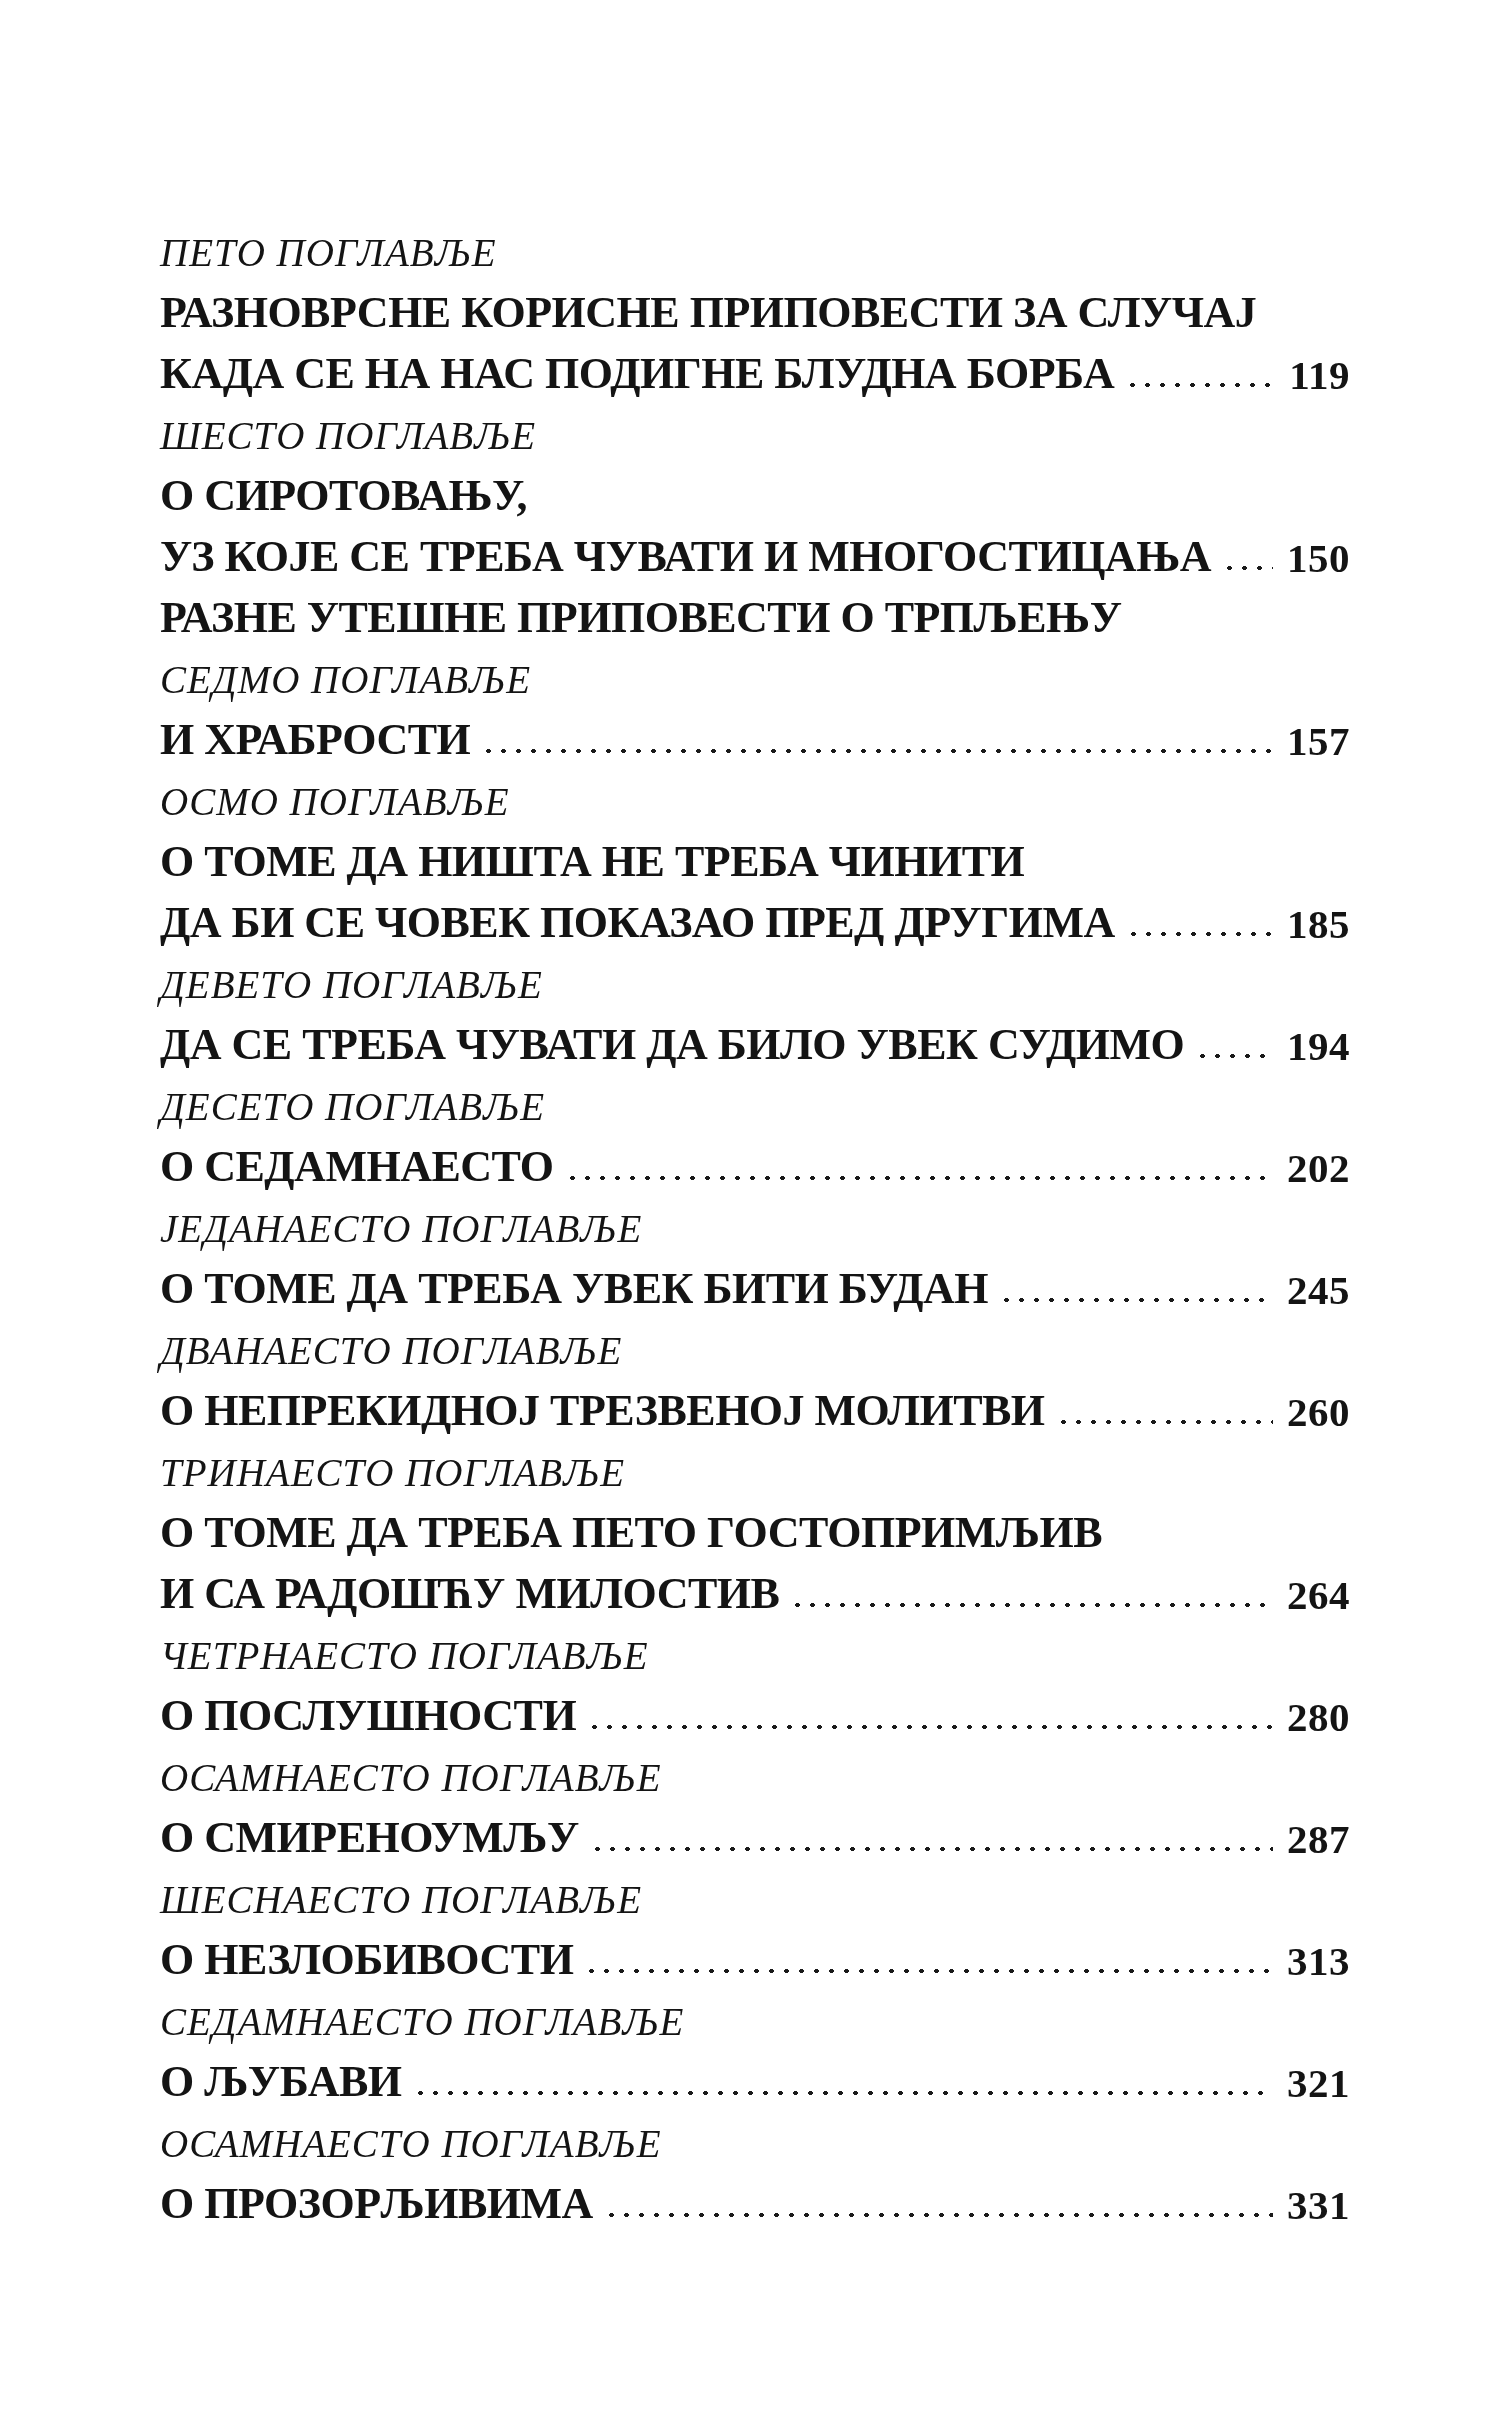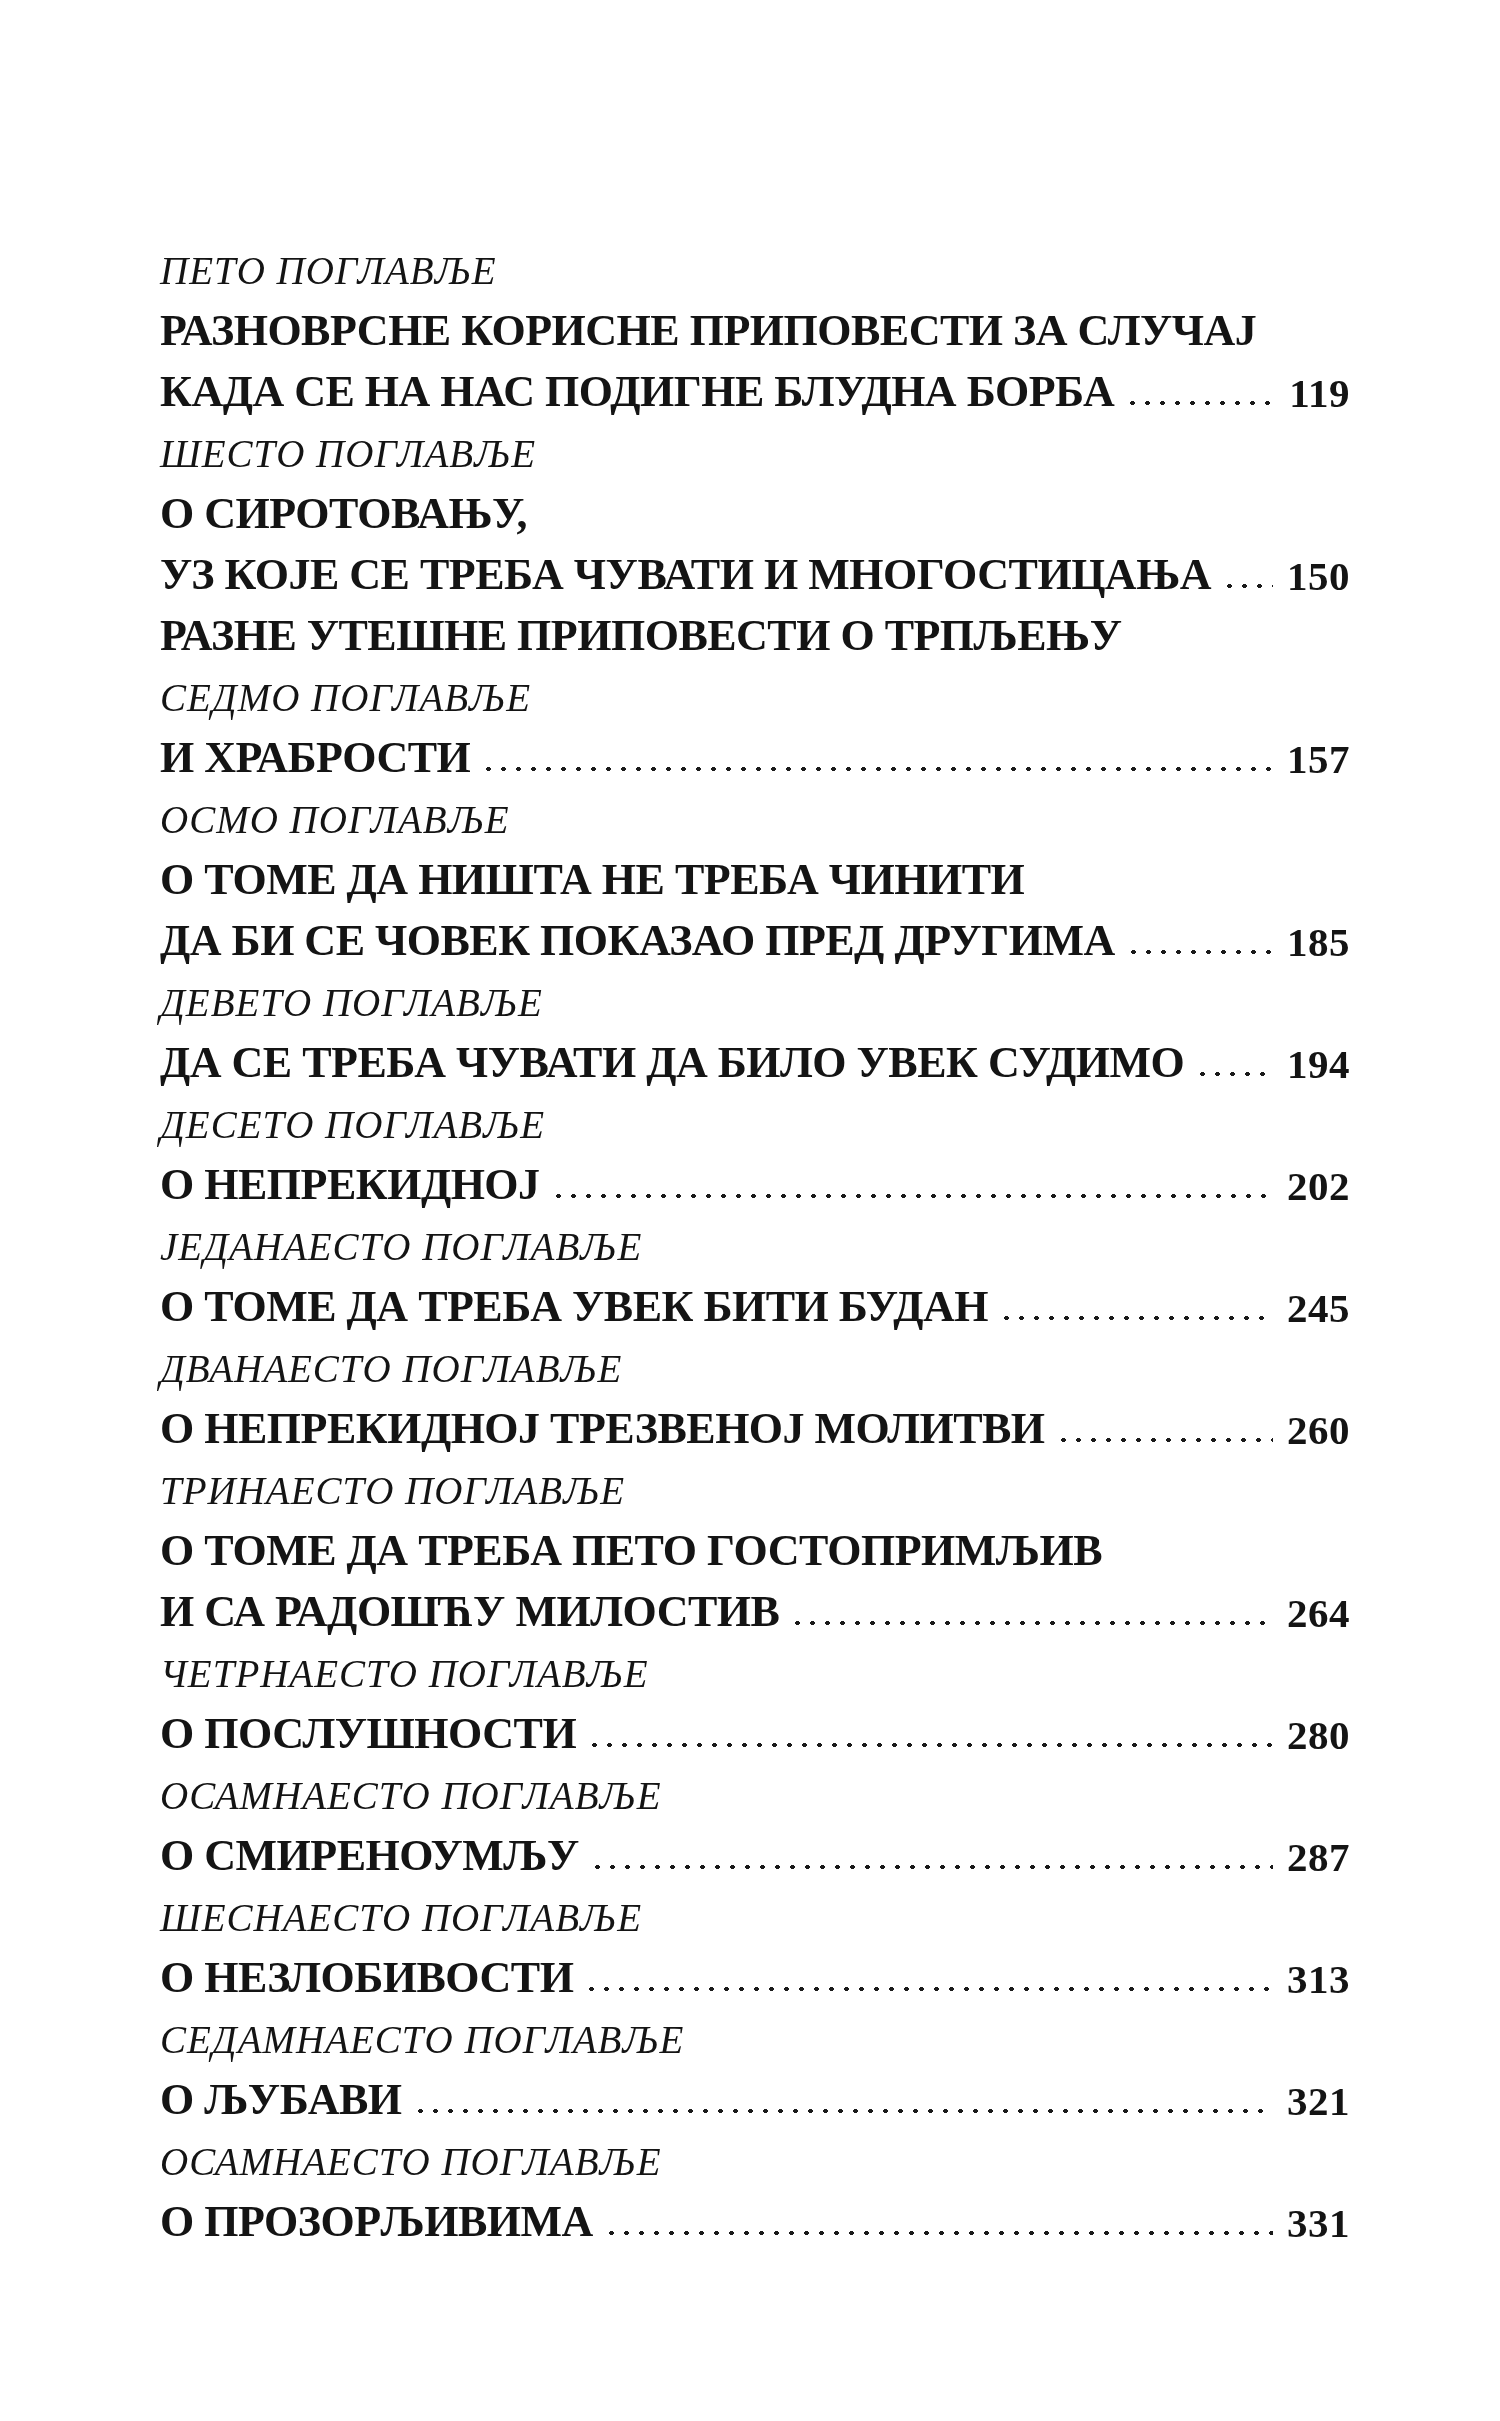--- a/index.html
+++ b/index.html
@@ -19,7 +19,7 @@
   .toc {
     position: absolute;
     left: 160px;
-    top: 232px;
+    top: 214px;
     width: 1190px;
   }
   .entry { margin: 0; }

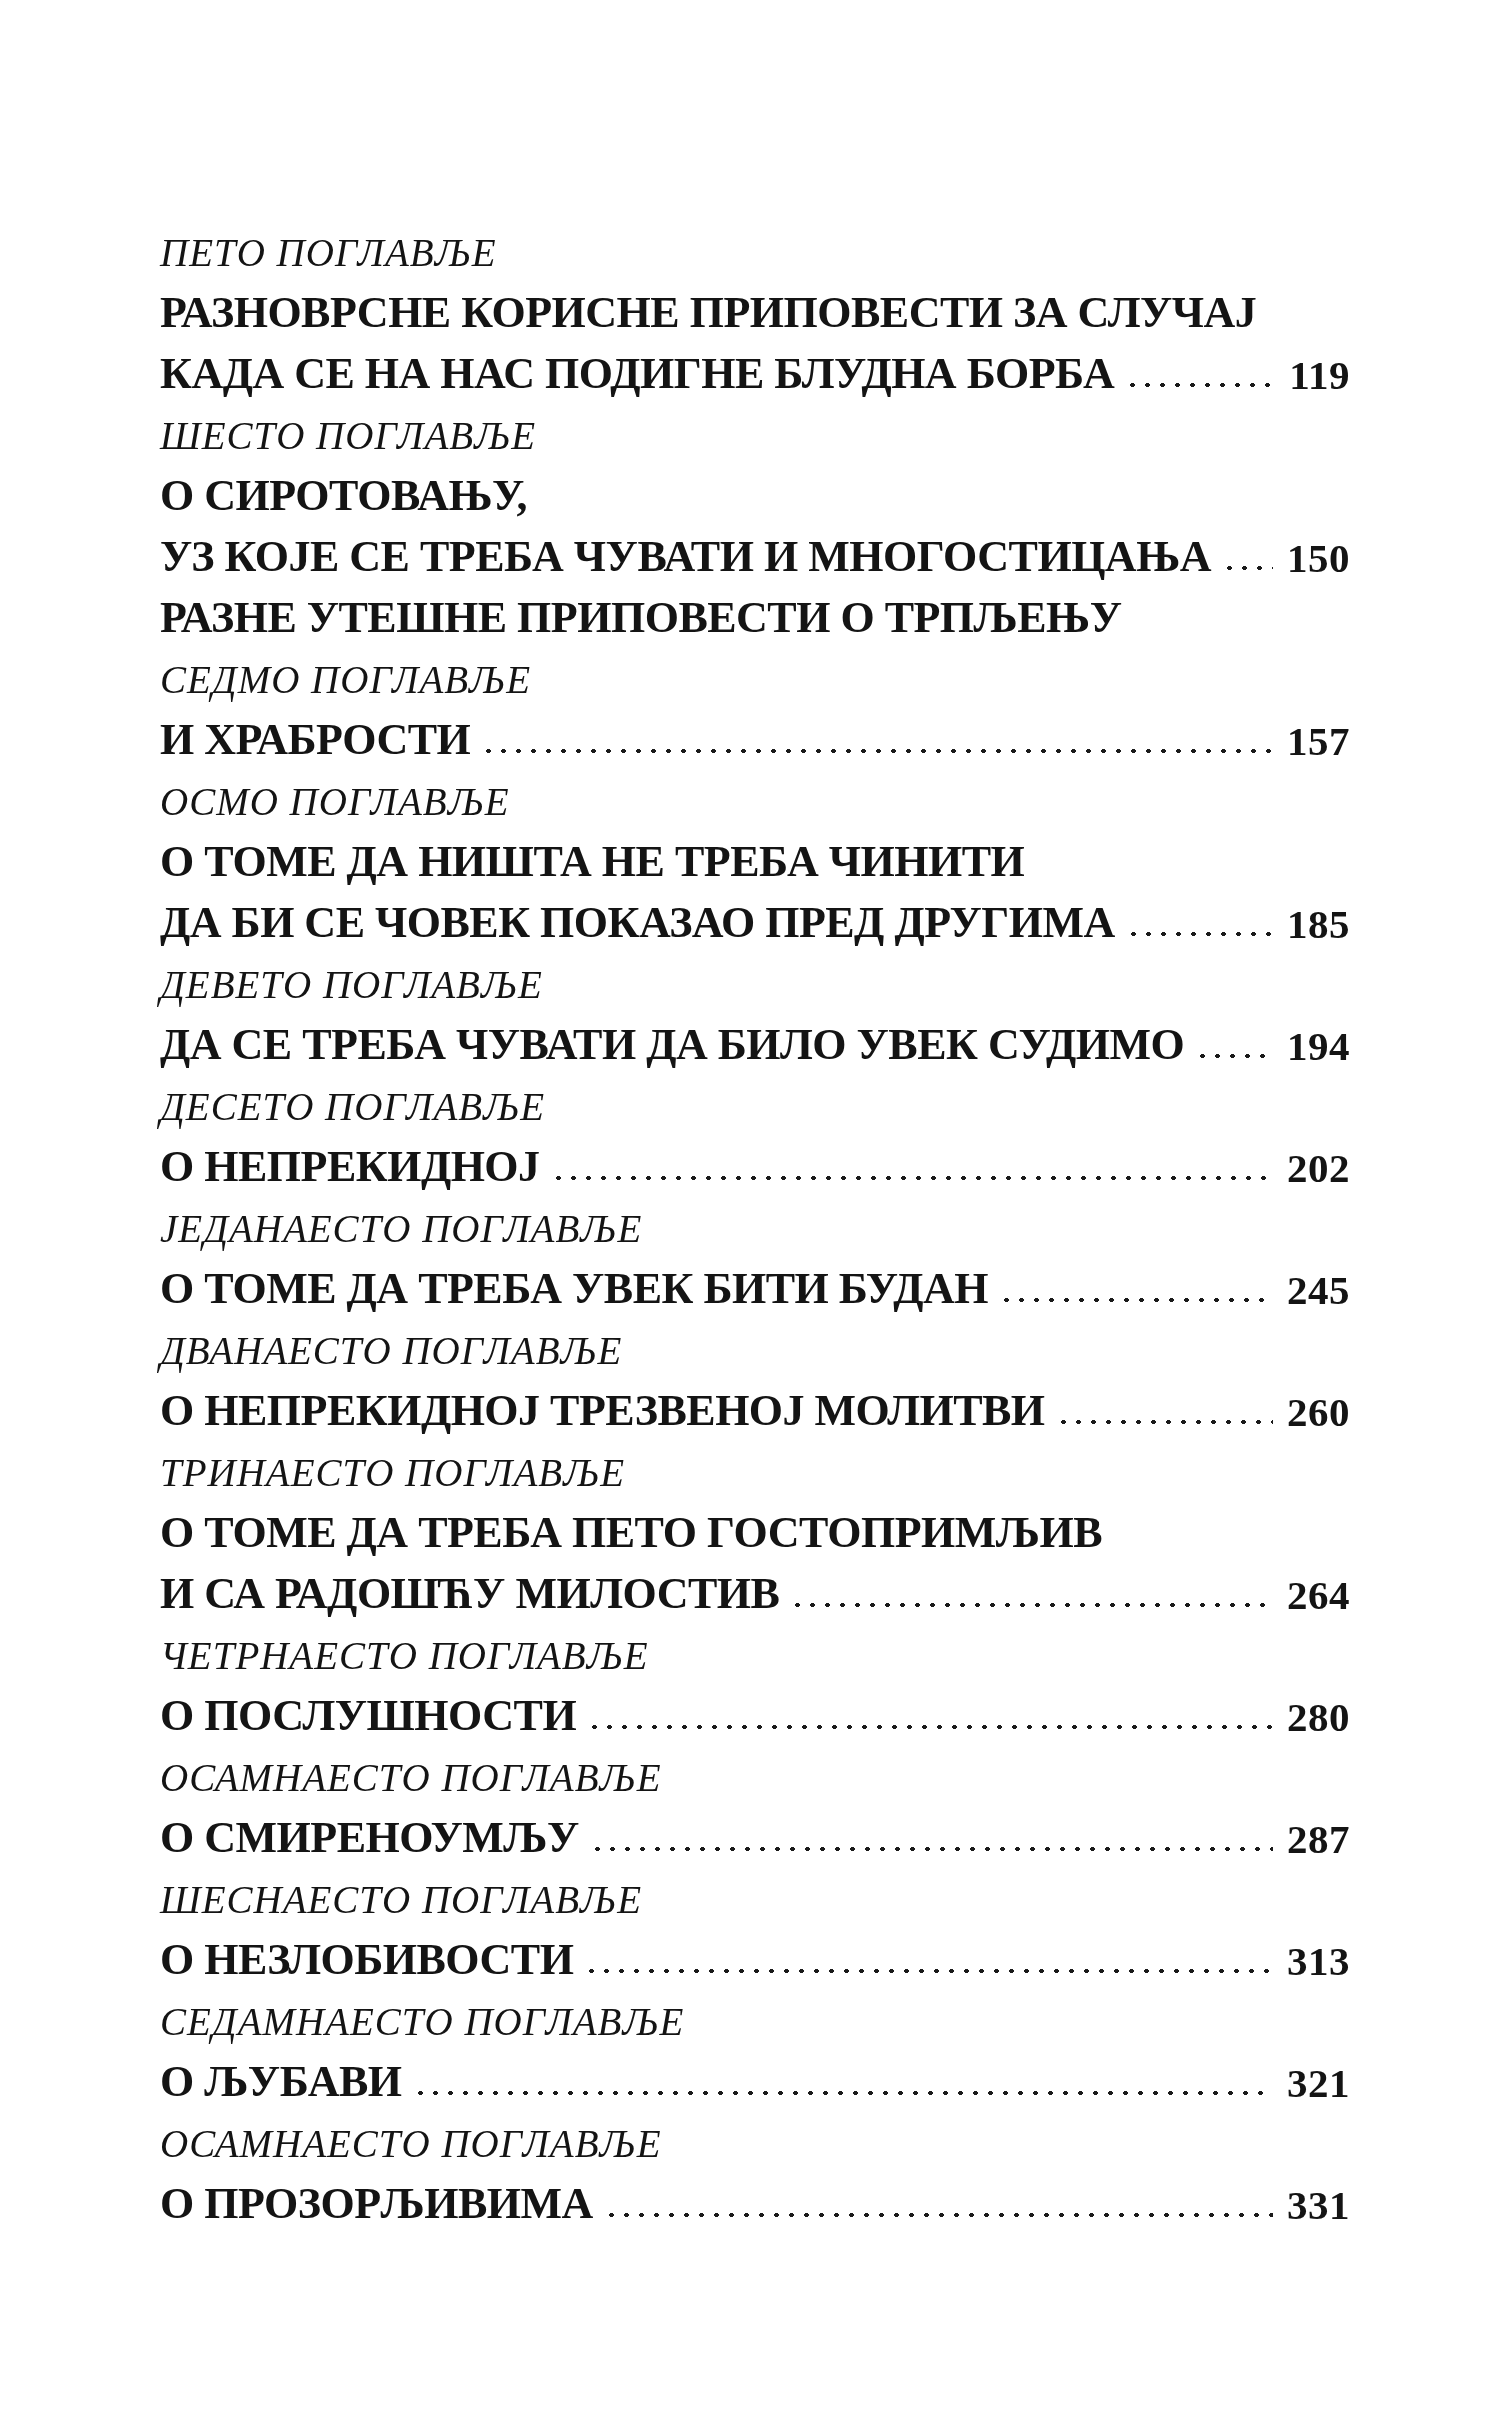--- a/index.html
+++ b/index.html
@@ -131,7 +131,7 @@
           <span class="label-text">ДЕСЕТО ПОГЛАВЉЕ</span>
         </div>
         <div class="line">
-          <span class="title-text">О НЕПРЕКИДНОЈ</span>
+          <span class="title-text">О СЕДАМНАЕСТО</span>
           <span class="leader"></span>
           <span class="pagenum">202</span>
         </div>

